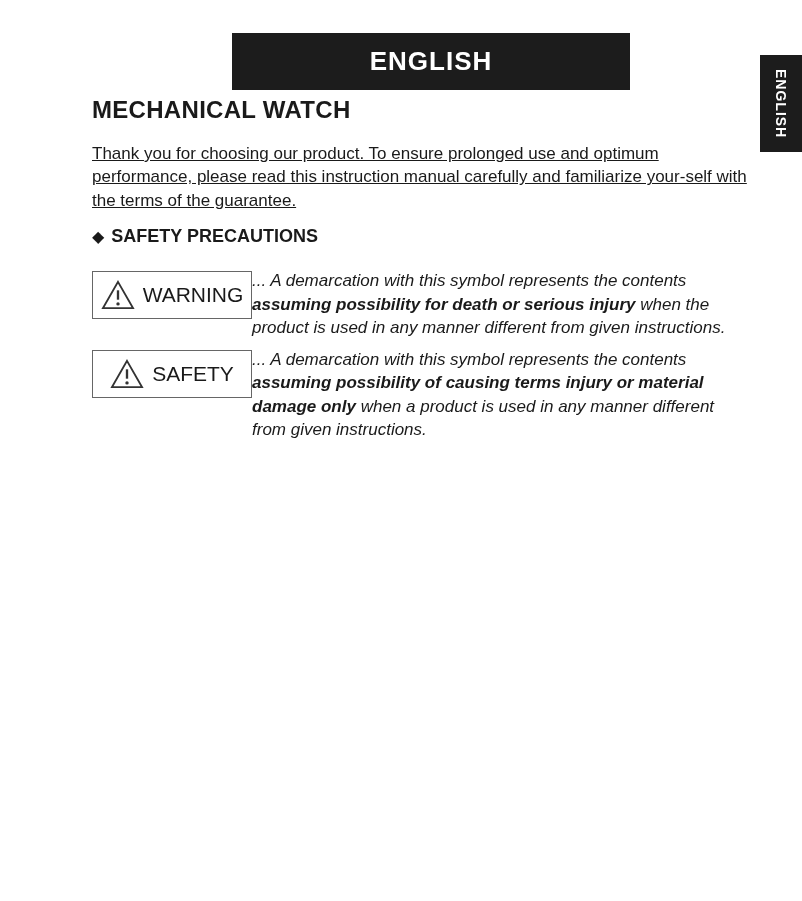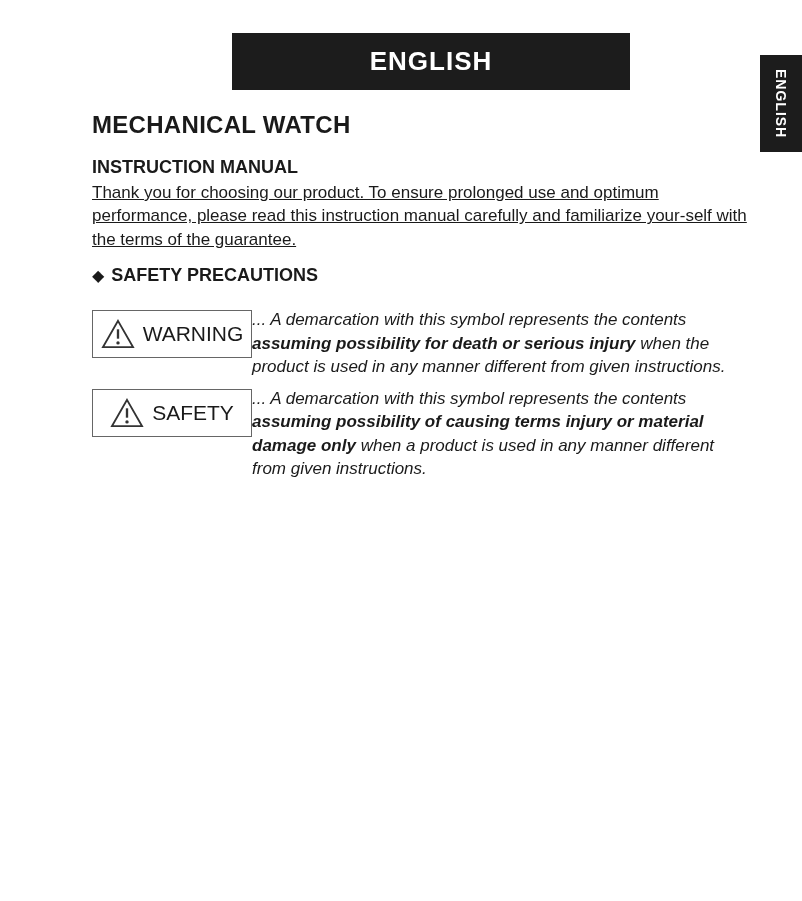--- a/index.html
+++ b/index.html
@@ -54,7 +54,7 @@
   .content {
     position: absolute;
     left: 92px;
-    top: 111px;
+    top: 96px;
     width: 660px;
   }
   h1.doc-title {

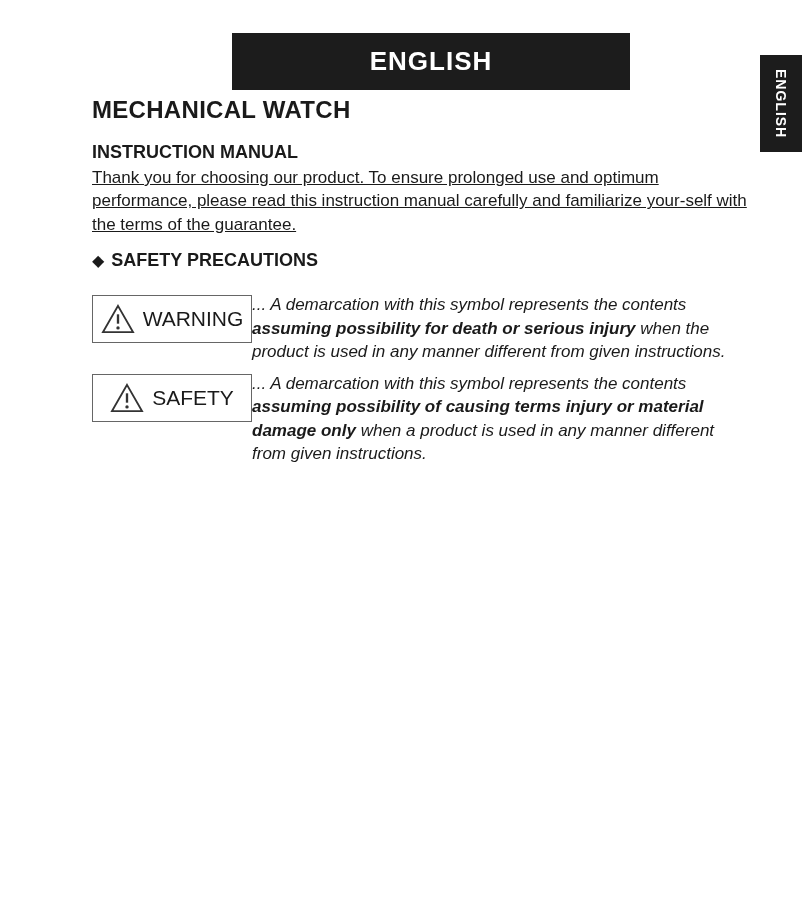--- a/index.html
+++ b/index.html
@@ -159,7 +159,6 @@
   <div class="content">
     <h1 class="doc-title">MECHANICAL WATCH</h1>
 
-    <h2 class="doc-subtitle">INSTRUCTION MANUAL</h2>
 
     <p class="body-text">Thank you for choosing our product. To ensure prolonged use and optimum performance, please read this instruction manual carefully and familiarize your-self with the terms of the guarantee.</p>
 

